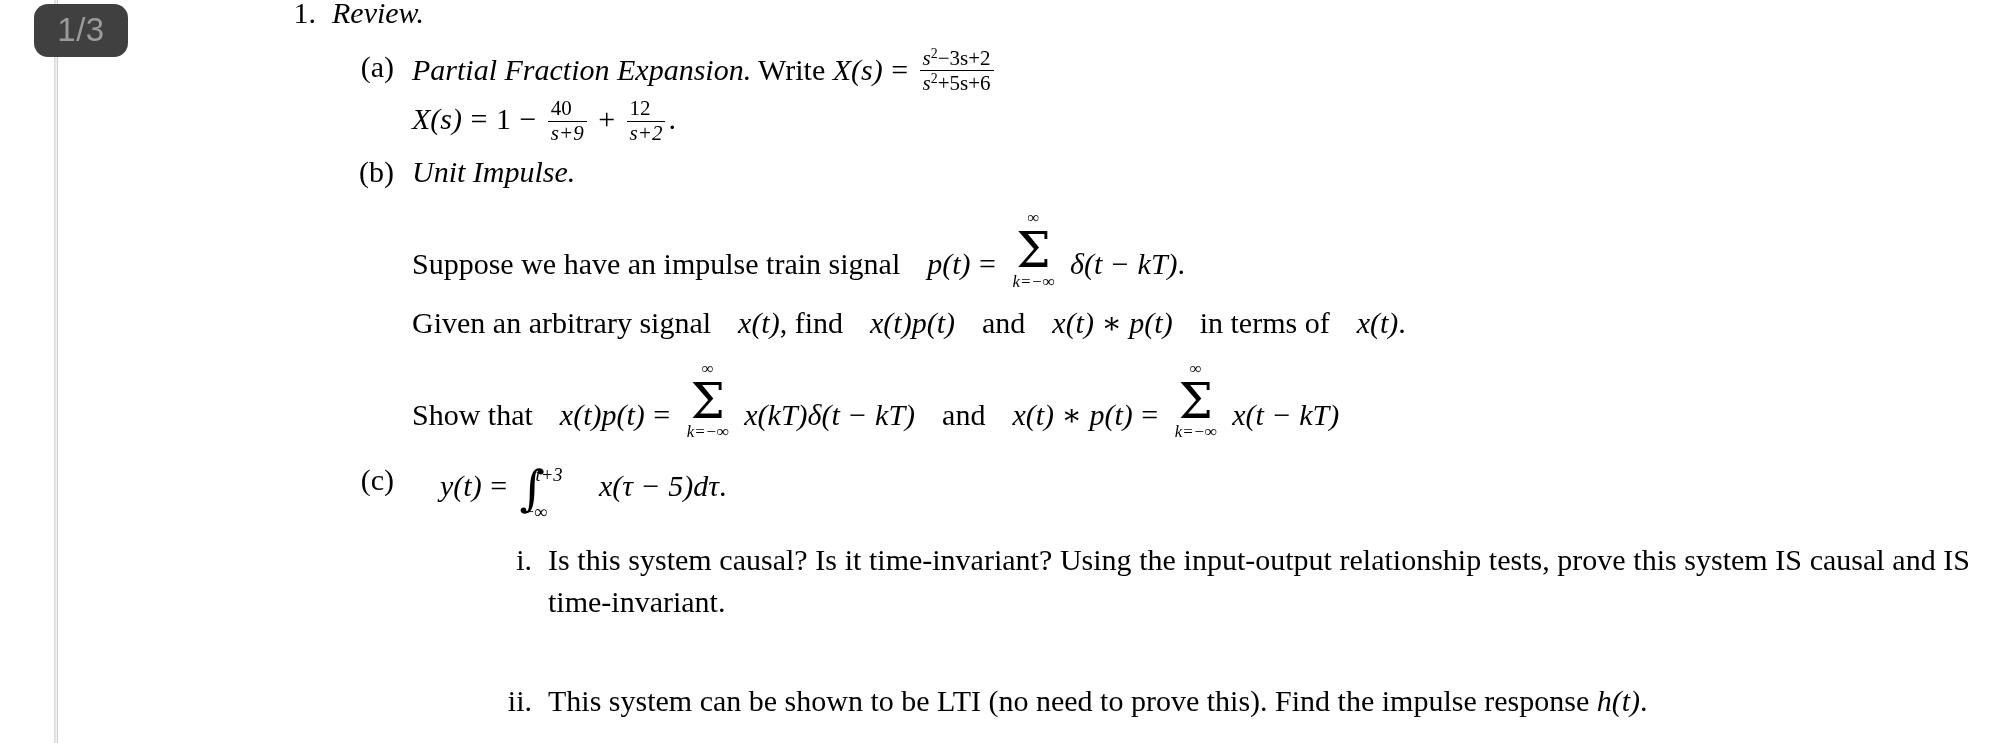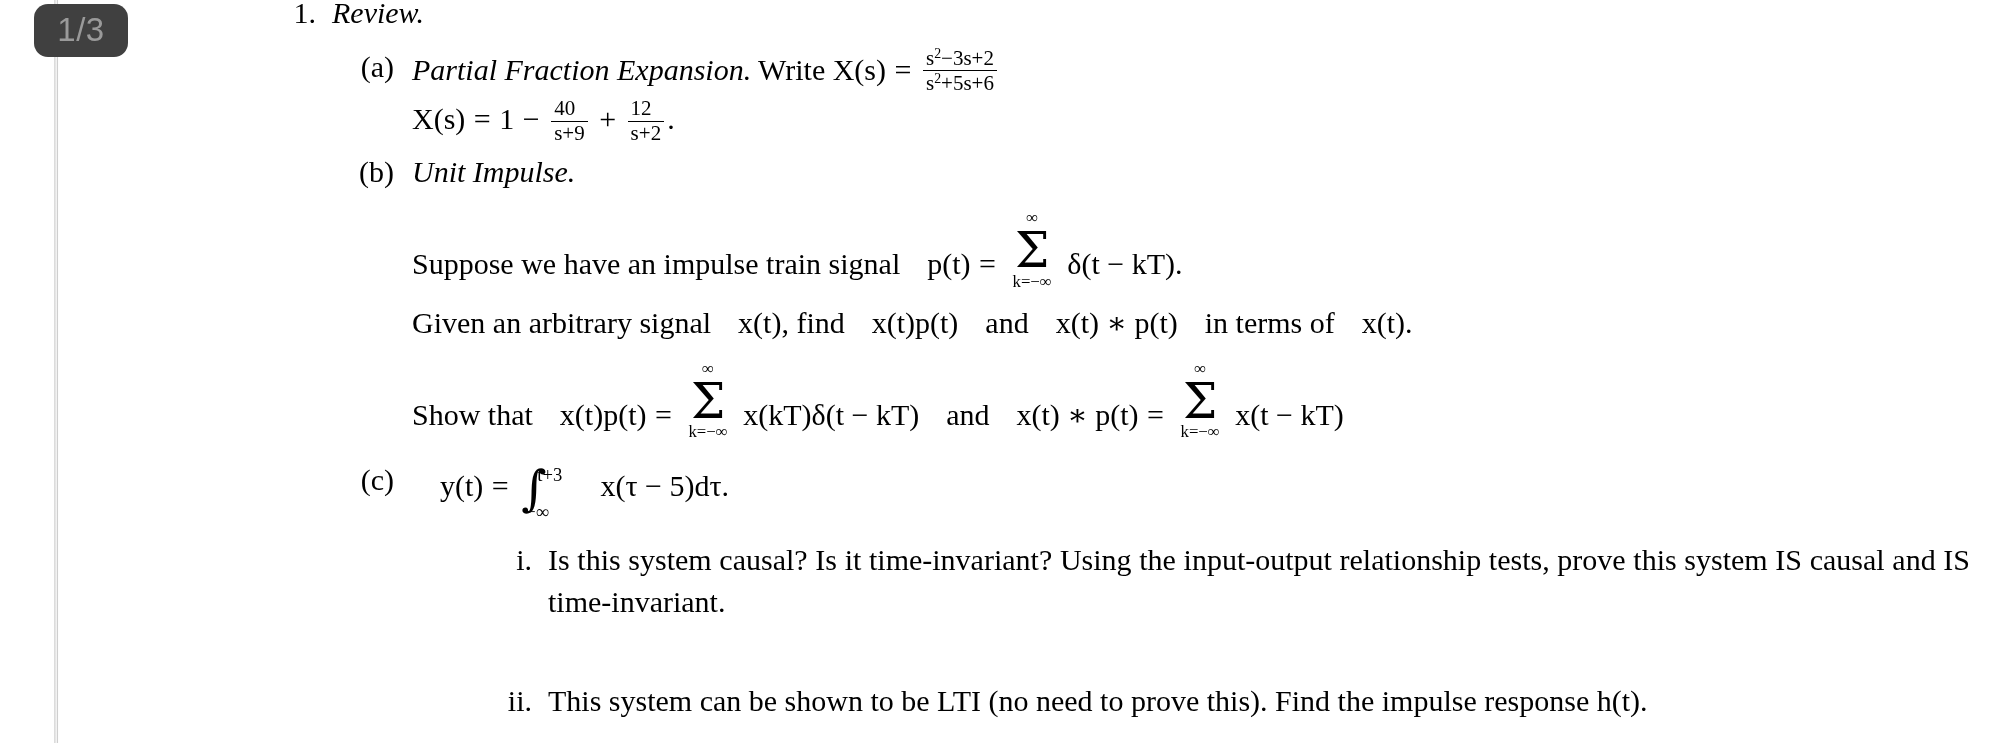--- a/index.html
+++ b/index.html
@@ -114,7 +114,7 @@
   .emph {
     font-style: italic;
   }
-  .mi { }
+  .mi { font-style: italic; }
 
   .tight { line-height: 1.38; }
 

